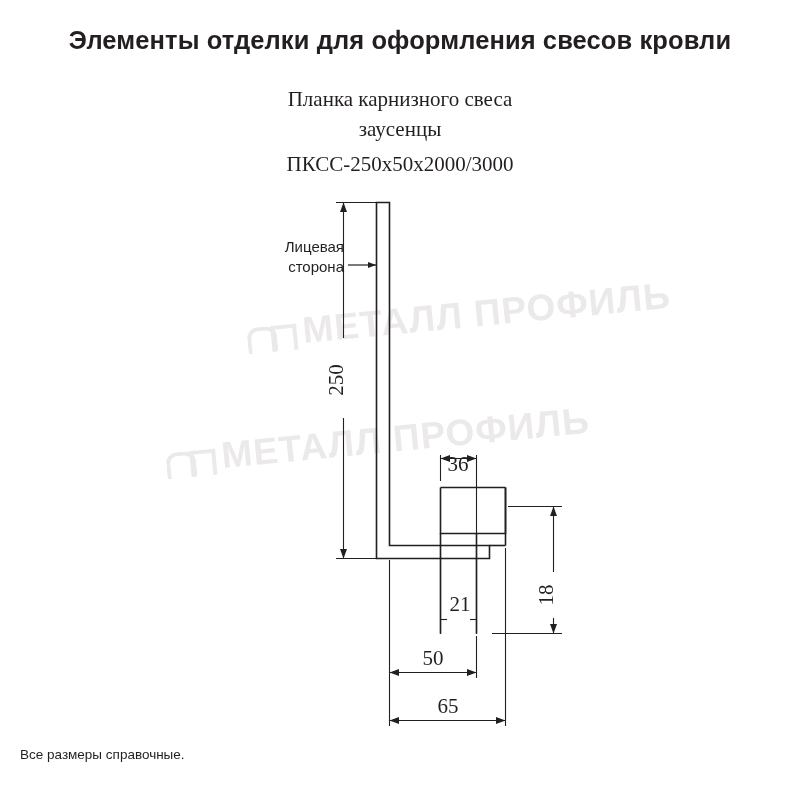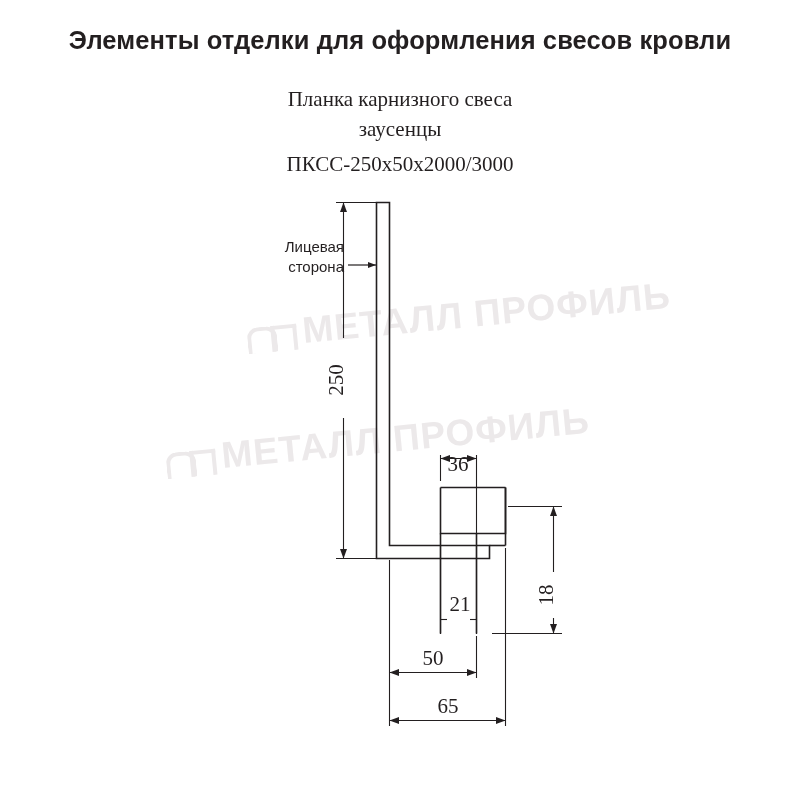--- a/index.html
+++ b/index.html
@@ -233,6 +233,7 @@
   </svg>
 
   <div class="footnotes">
+    <div>Все размеры справочные.</div>
   </div>
 
 </div>

